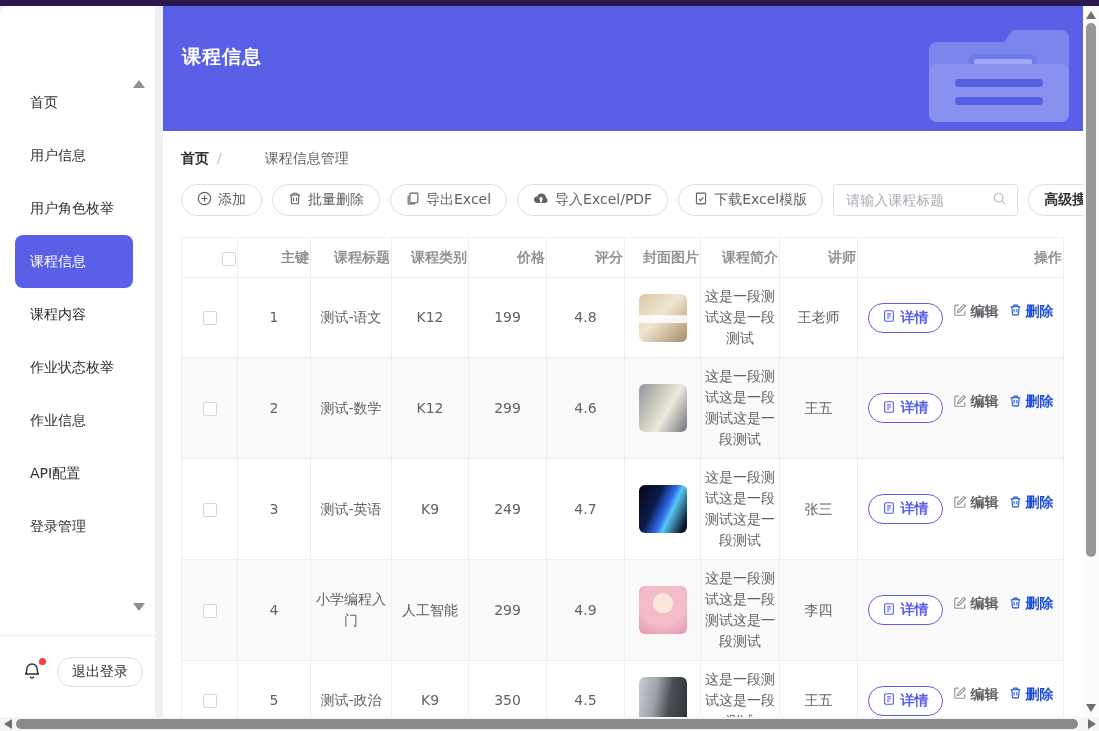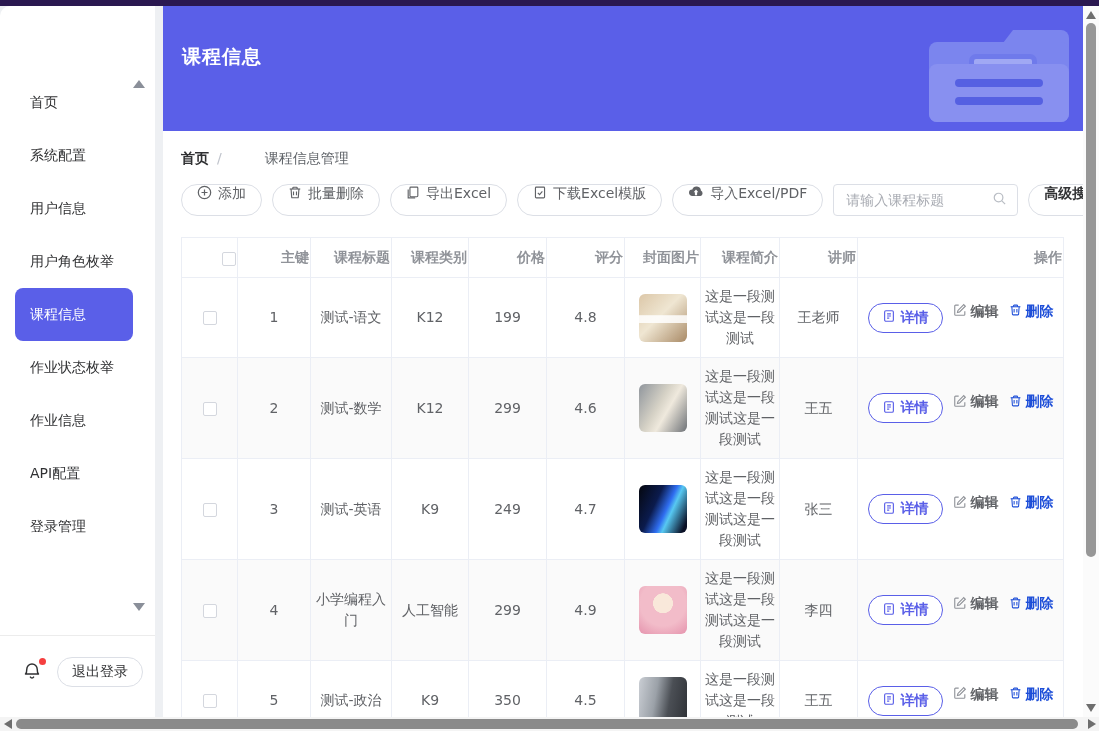--- a/index.html
+++ b/index.html
@@ -93,7 +93,6 @@
   <div class="side-arrow up"></div>
   <nav class="menu" id="sidebar-menu">
       <div class="menu-item">首页</div>
-      <div class="menu-item">系统配置</div>
       <div class="menu-item">用户信息</div>
       <div class="menu-item">用户角色枚举</div>
       <div class="menu-item active">课程信息</div>

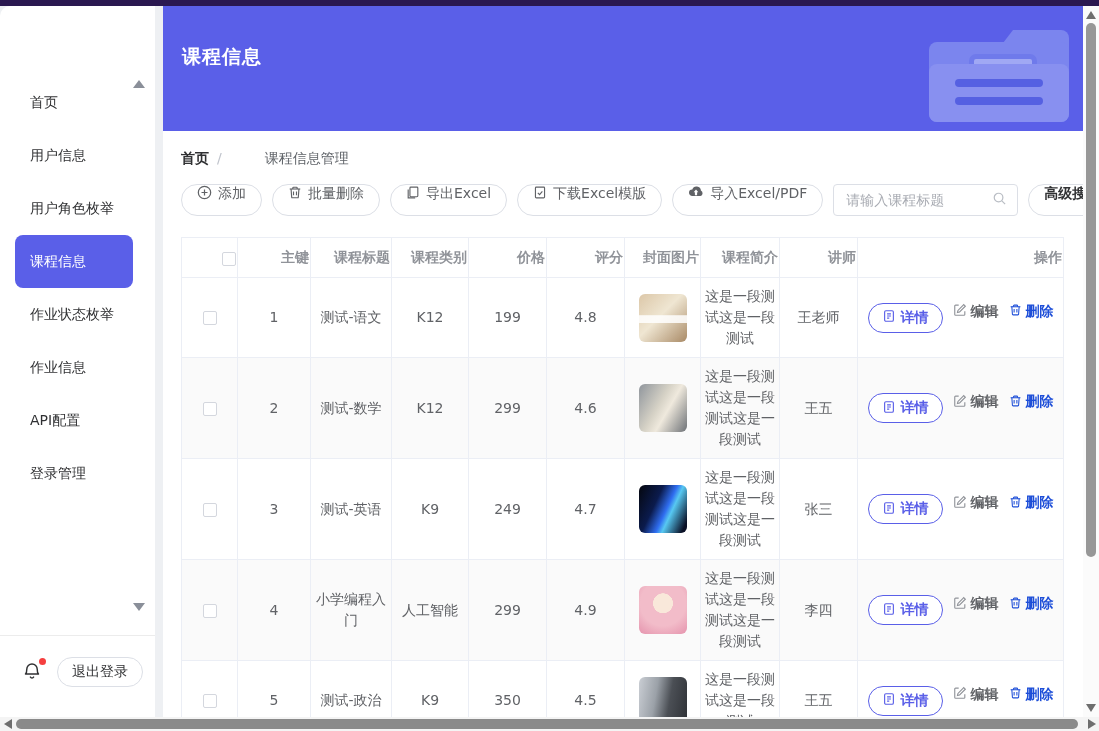--- a/index.html
+++ b/index.html
@@ -44,7 +44,7 @@
   .bc-cur { color:#5f6368;margin-left:35px; }
 
   .toolbar { margin:16px 20px 0 18px; display:flex; gap:10px; align-items:center; }
-  .tb-btn { display:inline-flex; gap:6px; height:32px; padding:0 15px; border:1px solid #dcdfe6; border-radius:16px; background:#fff; color:#606266; font-size:14px; cursor:pointer; white-space:nowrap; font-family:inherit; }
+  .tb-btn { display:inline-flex; align-items:center; gap:6px; height:32px; padding:0 15px; border:1px solid #dcdfe6; border-radius:16px; background:#fff; color:#606266; font-size:14px; cursor:pointer; white-space:nowrap; font-family:inherit; }
   .tb-btn svg { flex:none; }
   .adv-btn { color:#303133; font-weight:600; gap:8px; }
   .search-box { display:flex; align-items:center; width:185px; height:32px; border:1px solid #dcdfe6; border-radius:4px; padding:0 10px; background:#fff; }

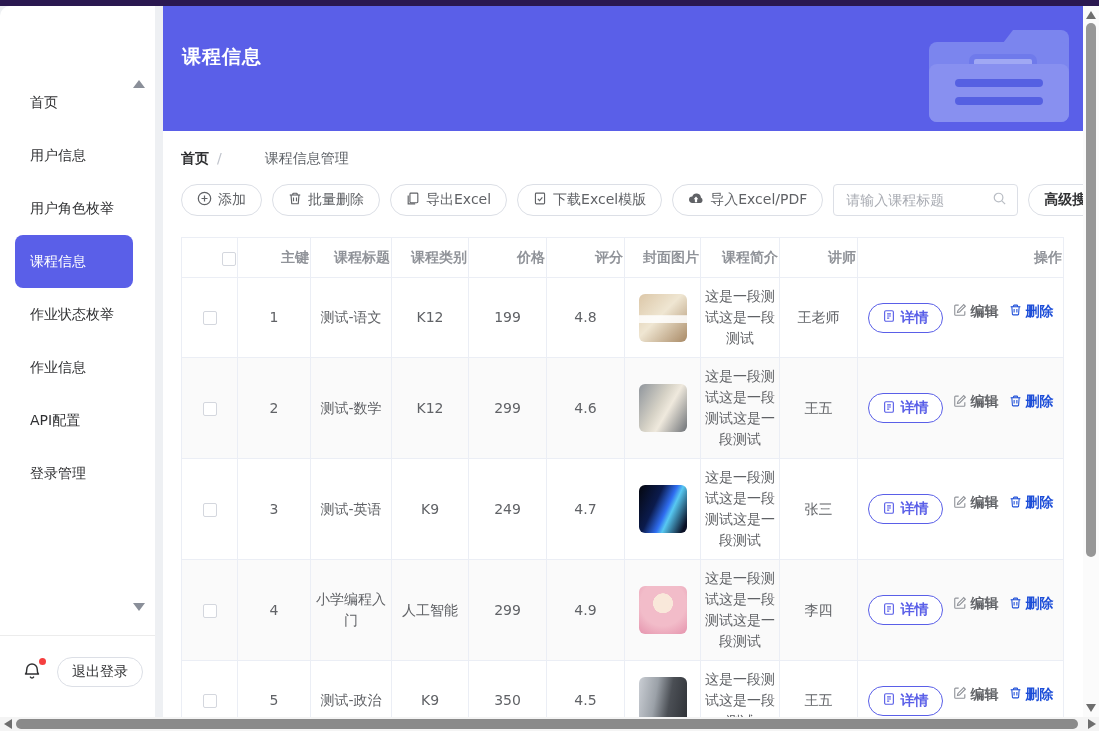--- a/index.html
+++ b/index.html
@@ -158,18 +158,18 @@
       <span>导出Excel</span>
     </button>
     <button class="tb-btn">
+      <span><svg width="16" height="14" viewBox="0 0 16 14">
+            <path d="M12.9 5.6A4.4 4.4 0 004.3 4.5 3.3 3.3 0 001 7.8C1 9.6 2.5 11 4.3 11h8.2a2.9 2.9 0 00.4-5.4z" fill="#606266"></path>
+            <path d="M8 4.6l2.3 2.6H9.1v3H6.9v-3H5.7z" fill="#fff"></path>
+          </svg></span>
+      <span>导入Excel/PDF</span>
+    </button>
+    <button class="tb-btn">
       <span><svg width="14" height="15" viewBox="0 0 16 16" fill="none" stroke="currentColor" stroke-width="1.3">
             <rect x="2.8" y="1.8" width="10.4" height="12.4" rx="1"></rect>
             <path d="M5.5 8.4l2 2 3.2-3.8"></path>
           </svg></span>
       <span>下载Excel模版</span>
-    </button>
-    <button class="tb-btn">
-      <span><svg width="16" height="14" viewBox="0 0 16 14">
-            <path d="M12.9 5.6A4.4 4.4 0 004.3 4.5 3.3 3.3 0 001 7.8C1 9.6 2.5 11 4.3 11h8.2a2.9 2.9 0 00.4-5.4z" fill="#606266"></path>
-            <path d="M8 4.6l2.3 2.6H9.1v3H6.9v-3H5.7z" fill="#fff"></path>
-          </svg></span>
-      <span>导入Excel/PDF</span>
     </button>
     <div class="search-box">
       <input type="text" placeholder="请输入课程标题" style="">

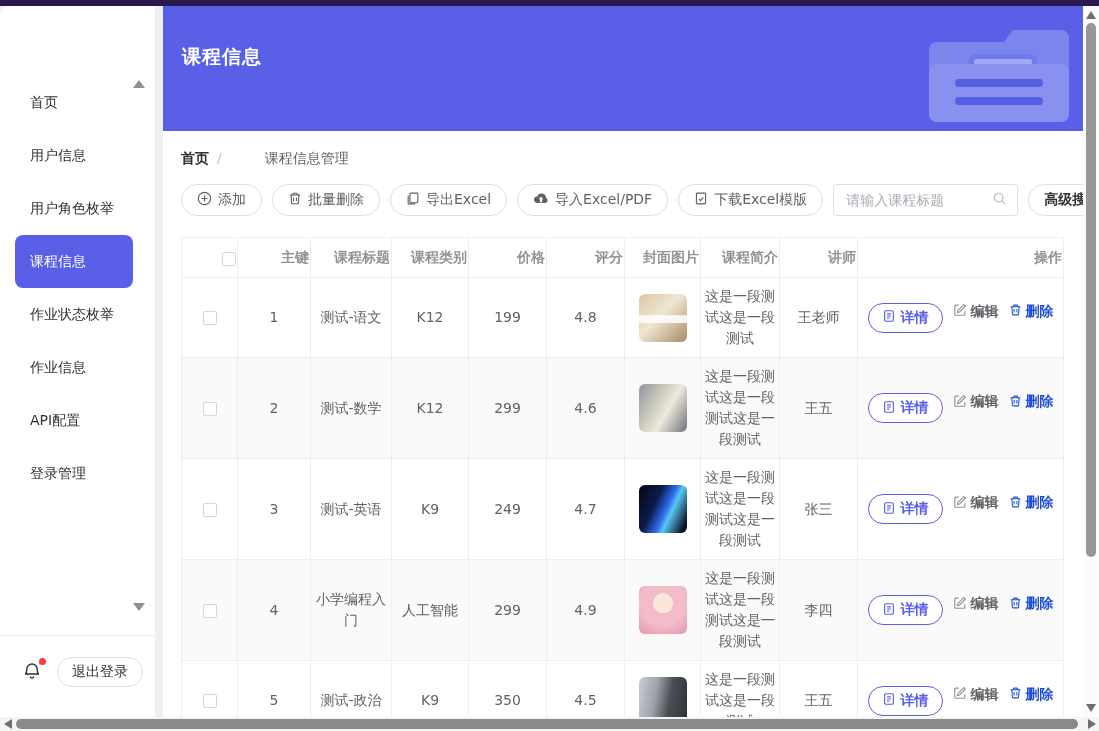--- a/index.html
+++ b/index.html
@@ -96,6 +96,7 @@
       <div class="menu-item">用户信息</div>
       <div class="menu-item">用户角色枚举</div>
       <div class="menu-item active">课程信息</div>
+      <div class="menu-item">课程内容</div>
       <div class="menu-item">作业状态枚举</div>
       <div class="menu-item">作业信息</div>
       <div class="menu-item">API配置</div>

